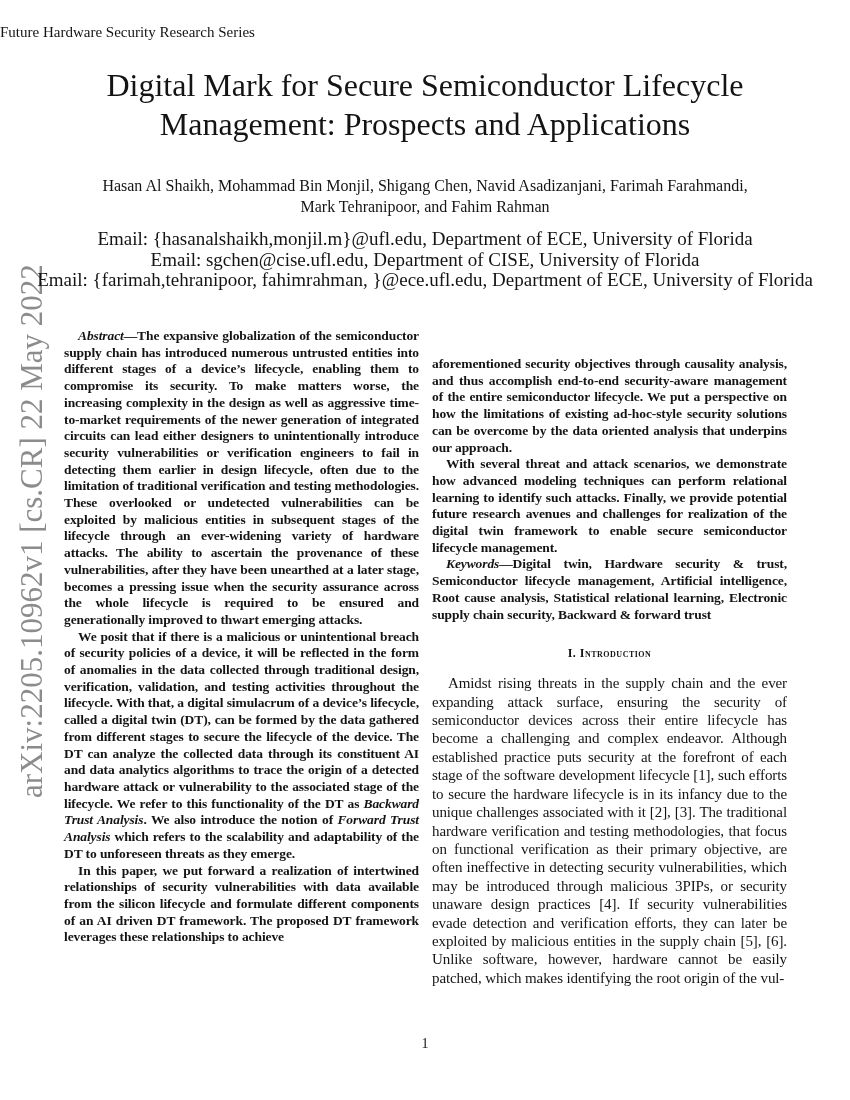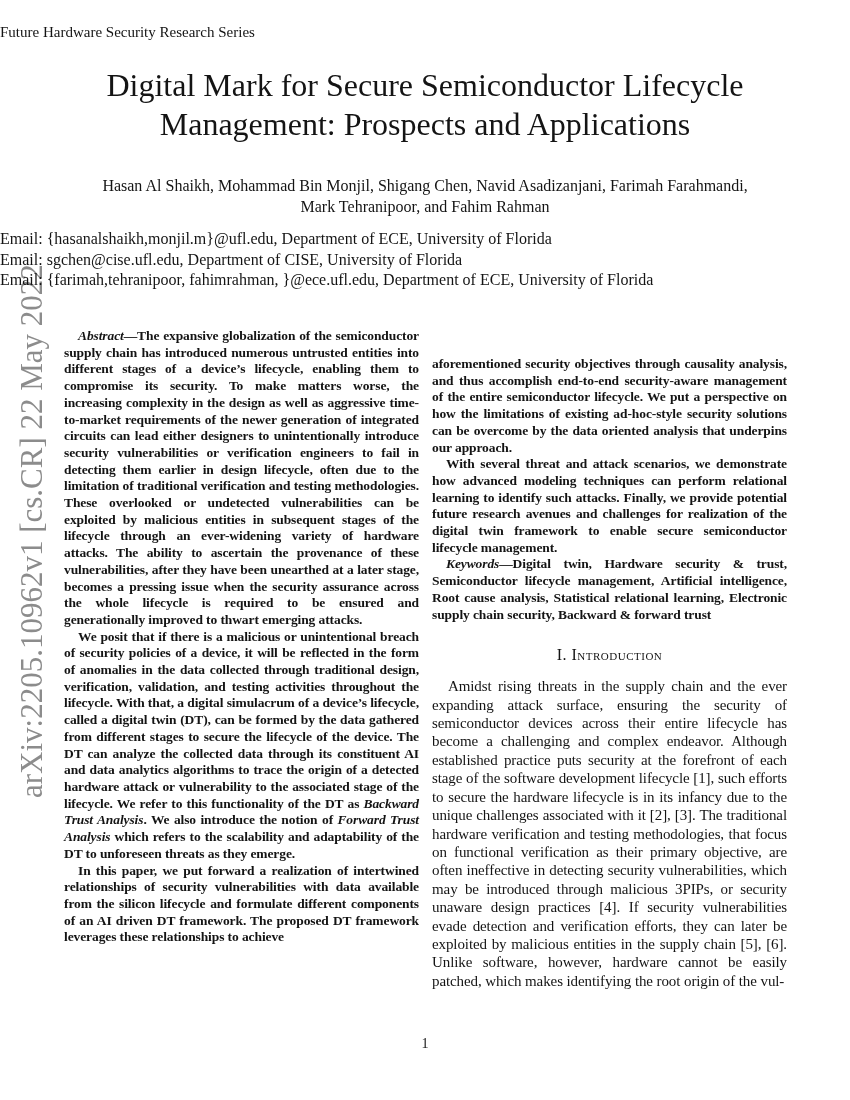--- a/index.html
+++ b/index.html
@@ -37,7 +37,8 @@
   .emails {
     position: absolute;
     top: 229px; left: 0; width: 100%;
-    font-size: 16px;
+    text-align: center;
+    font-size: 19px;
     line-height: 20.5px;
   }
   .col {

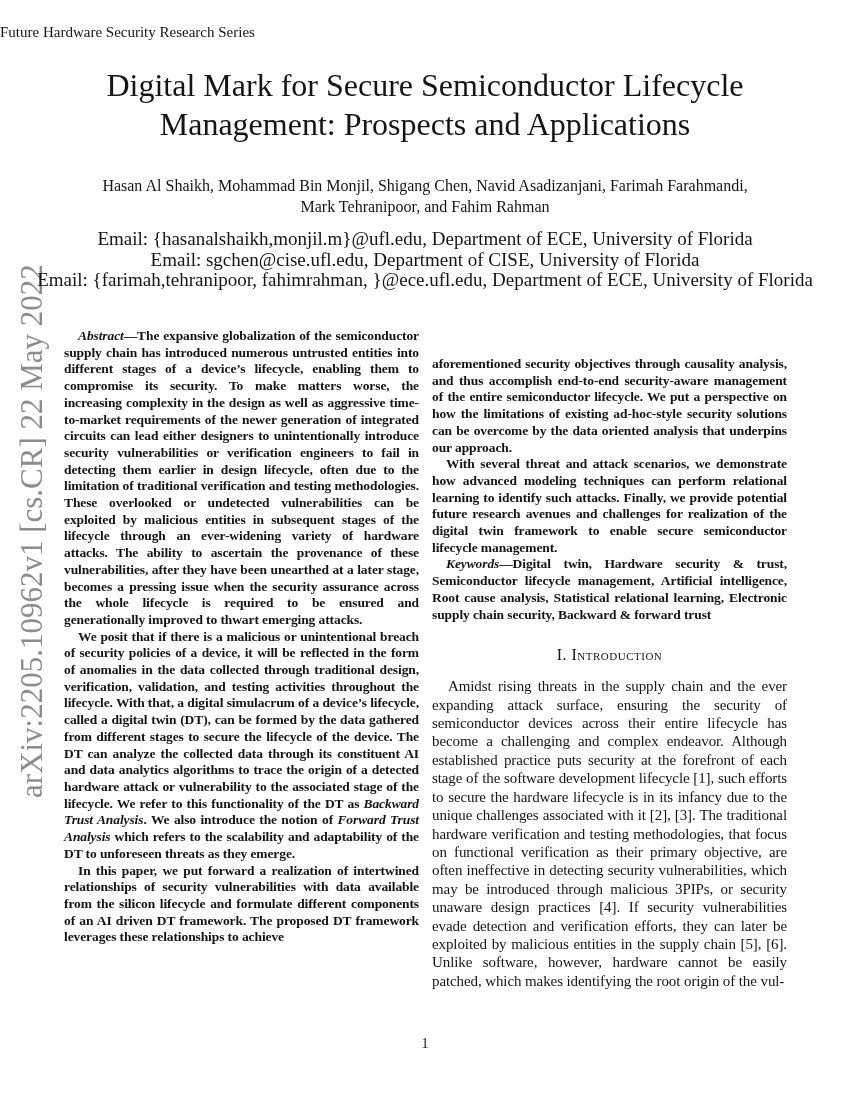--- a/index.html
+++ b/index.html
@@ -59,8 +59,8 @@
   p.noindent { text-indent: 0 !important; }
   .ital { font-style: italic; }
   .sec-heading {
-    font-size: 16px;
-    font-weight: normal;
+    font-size: 12px;
+    font-weight: bold;
     font-variant: small-caps;
     text-align: center;
     letter-spacing: 0.5px;

